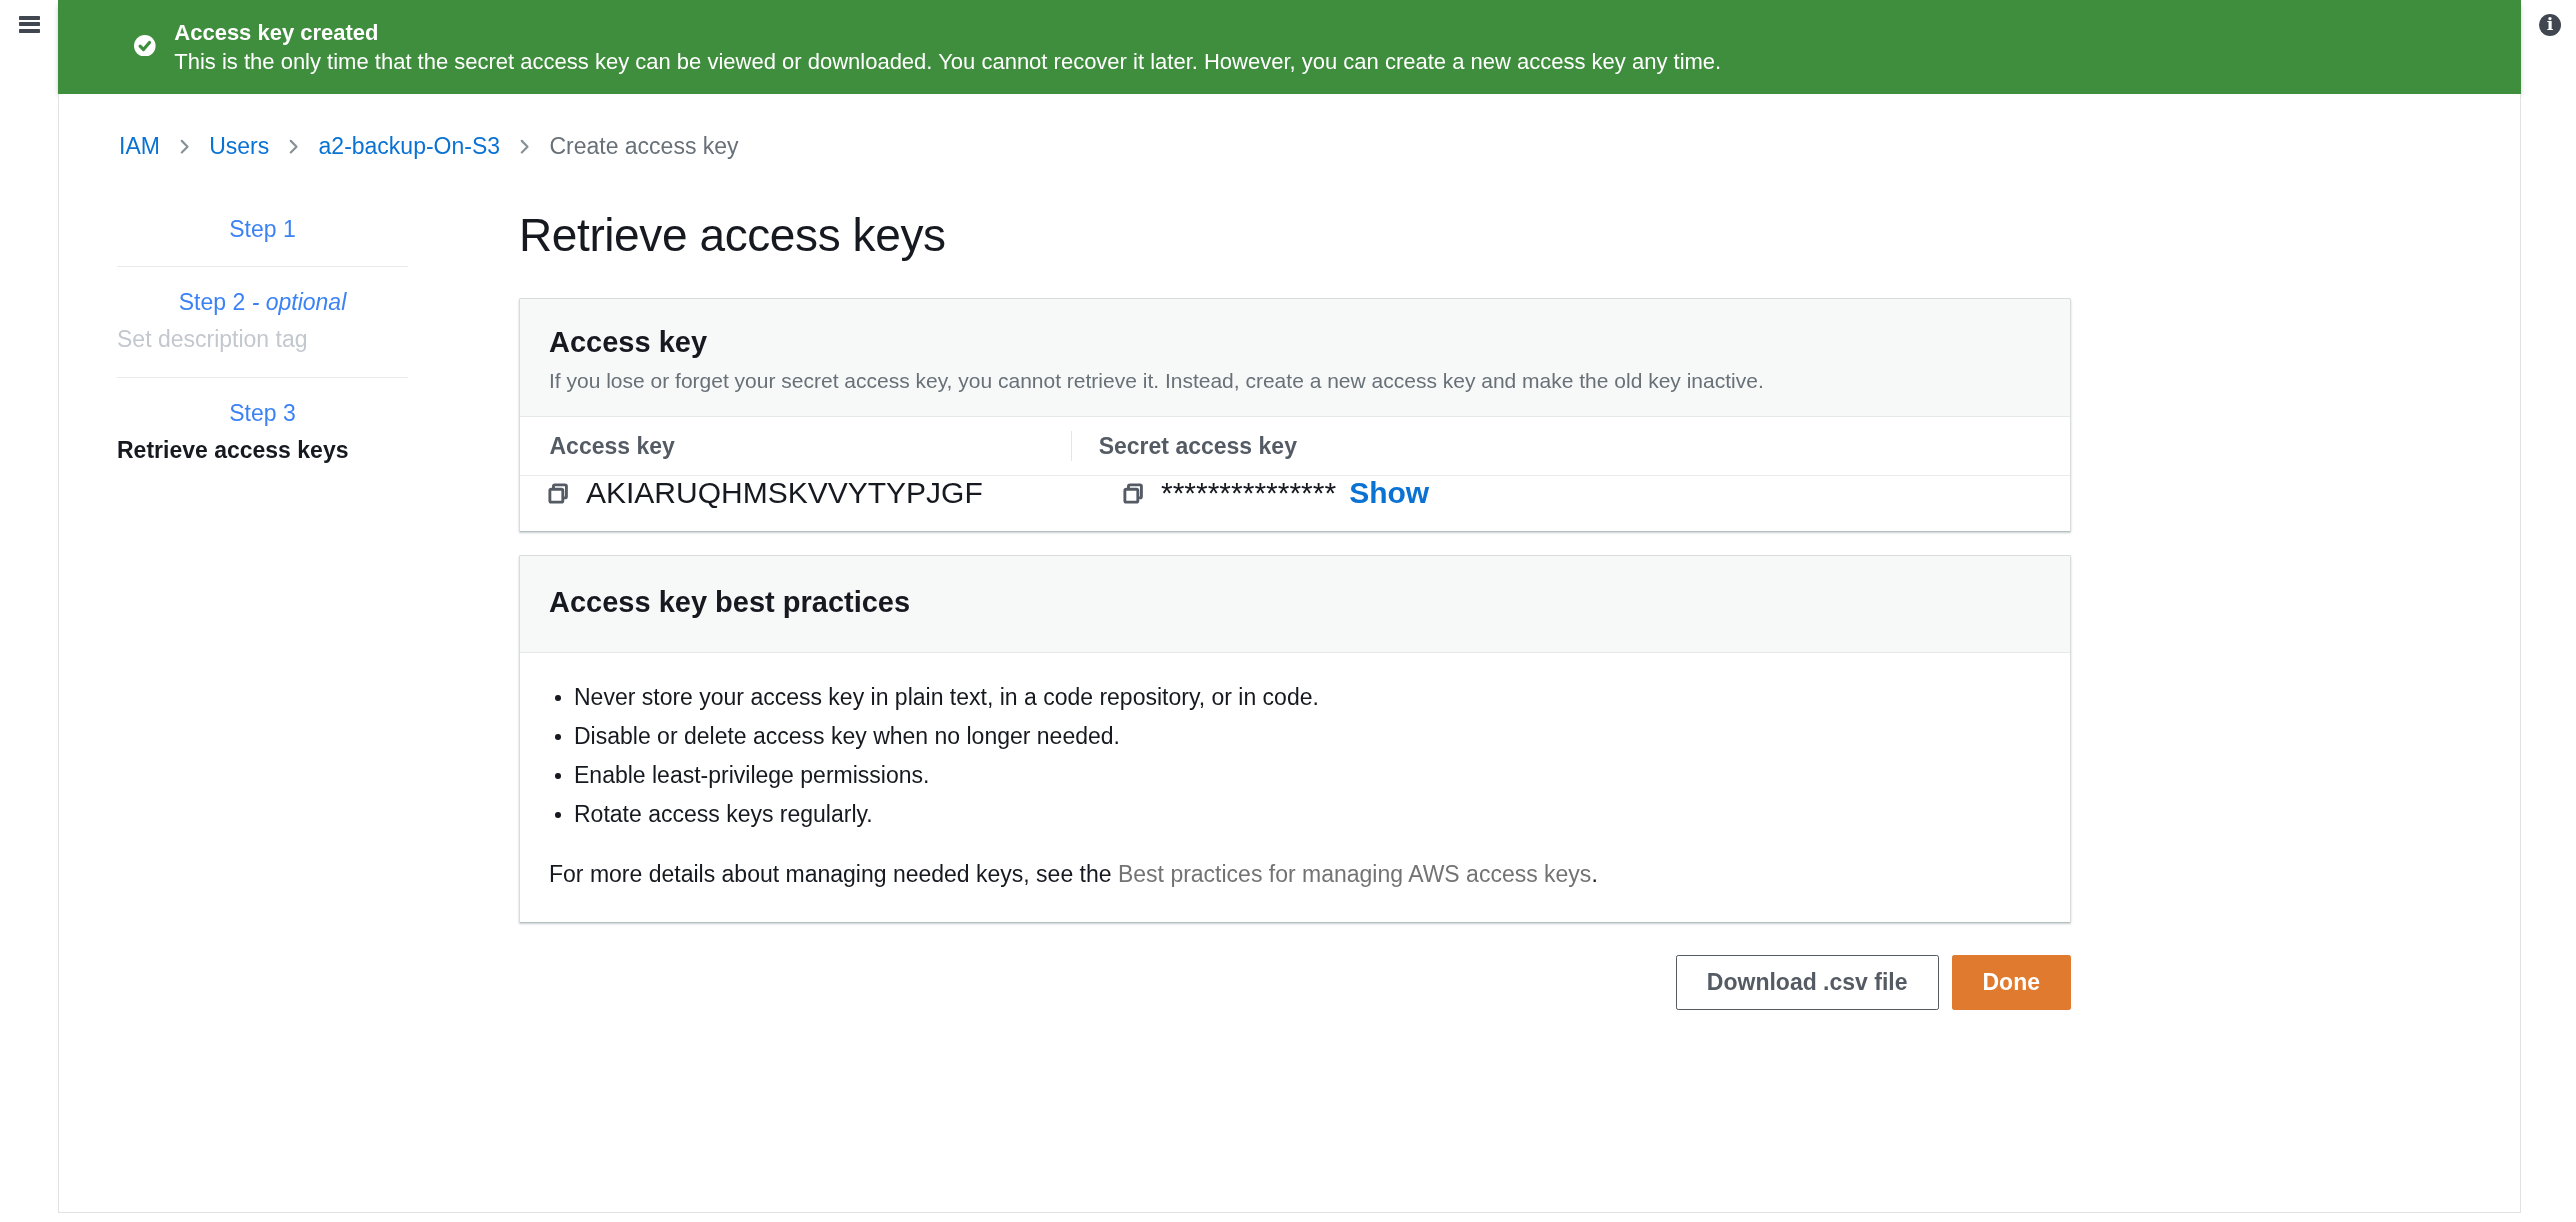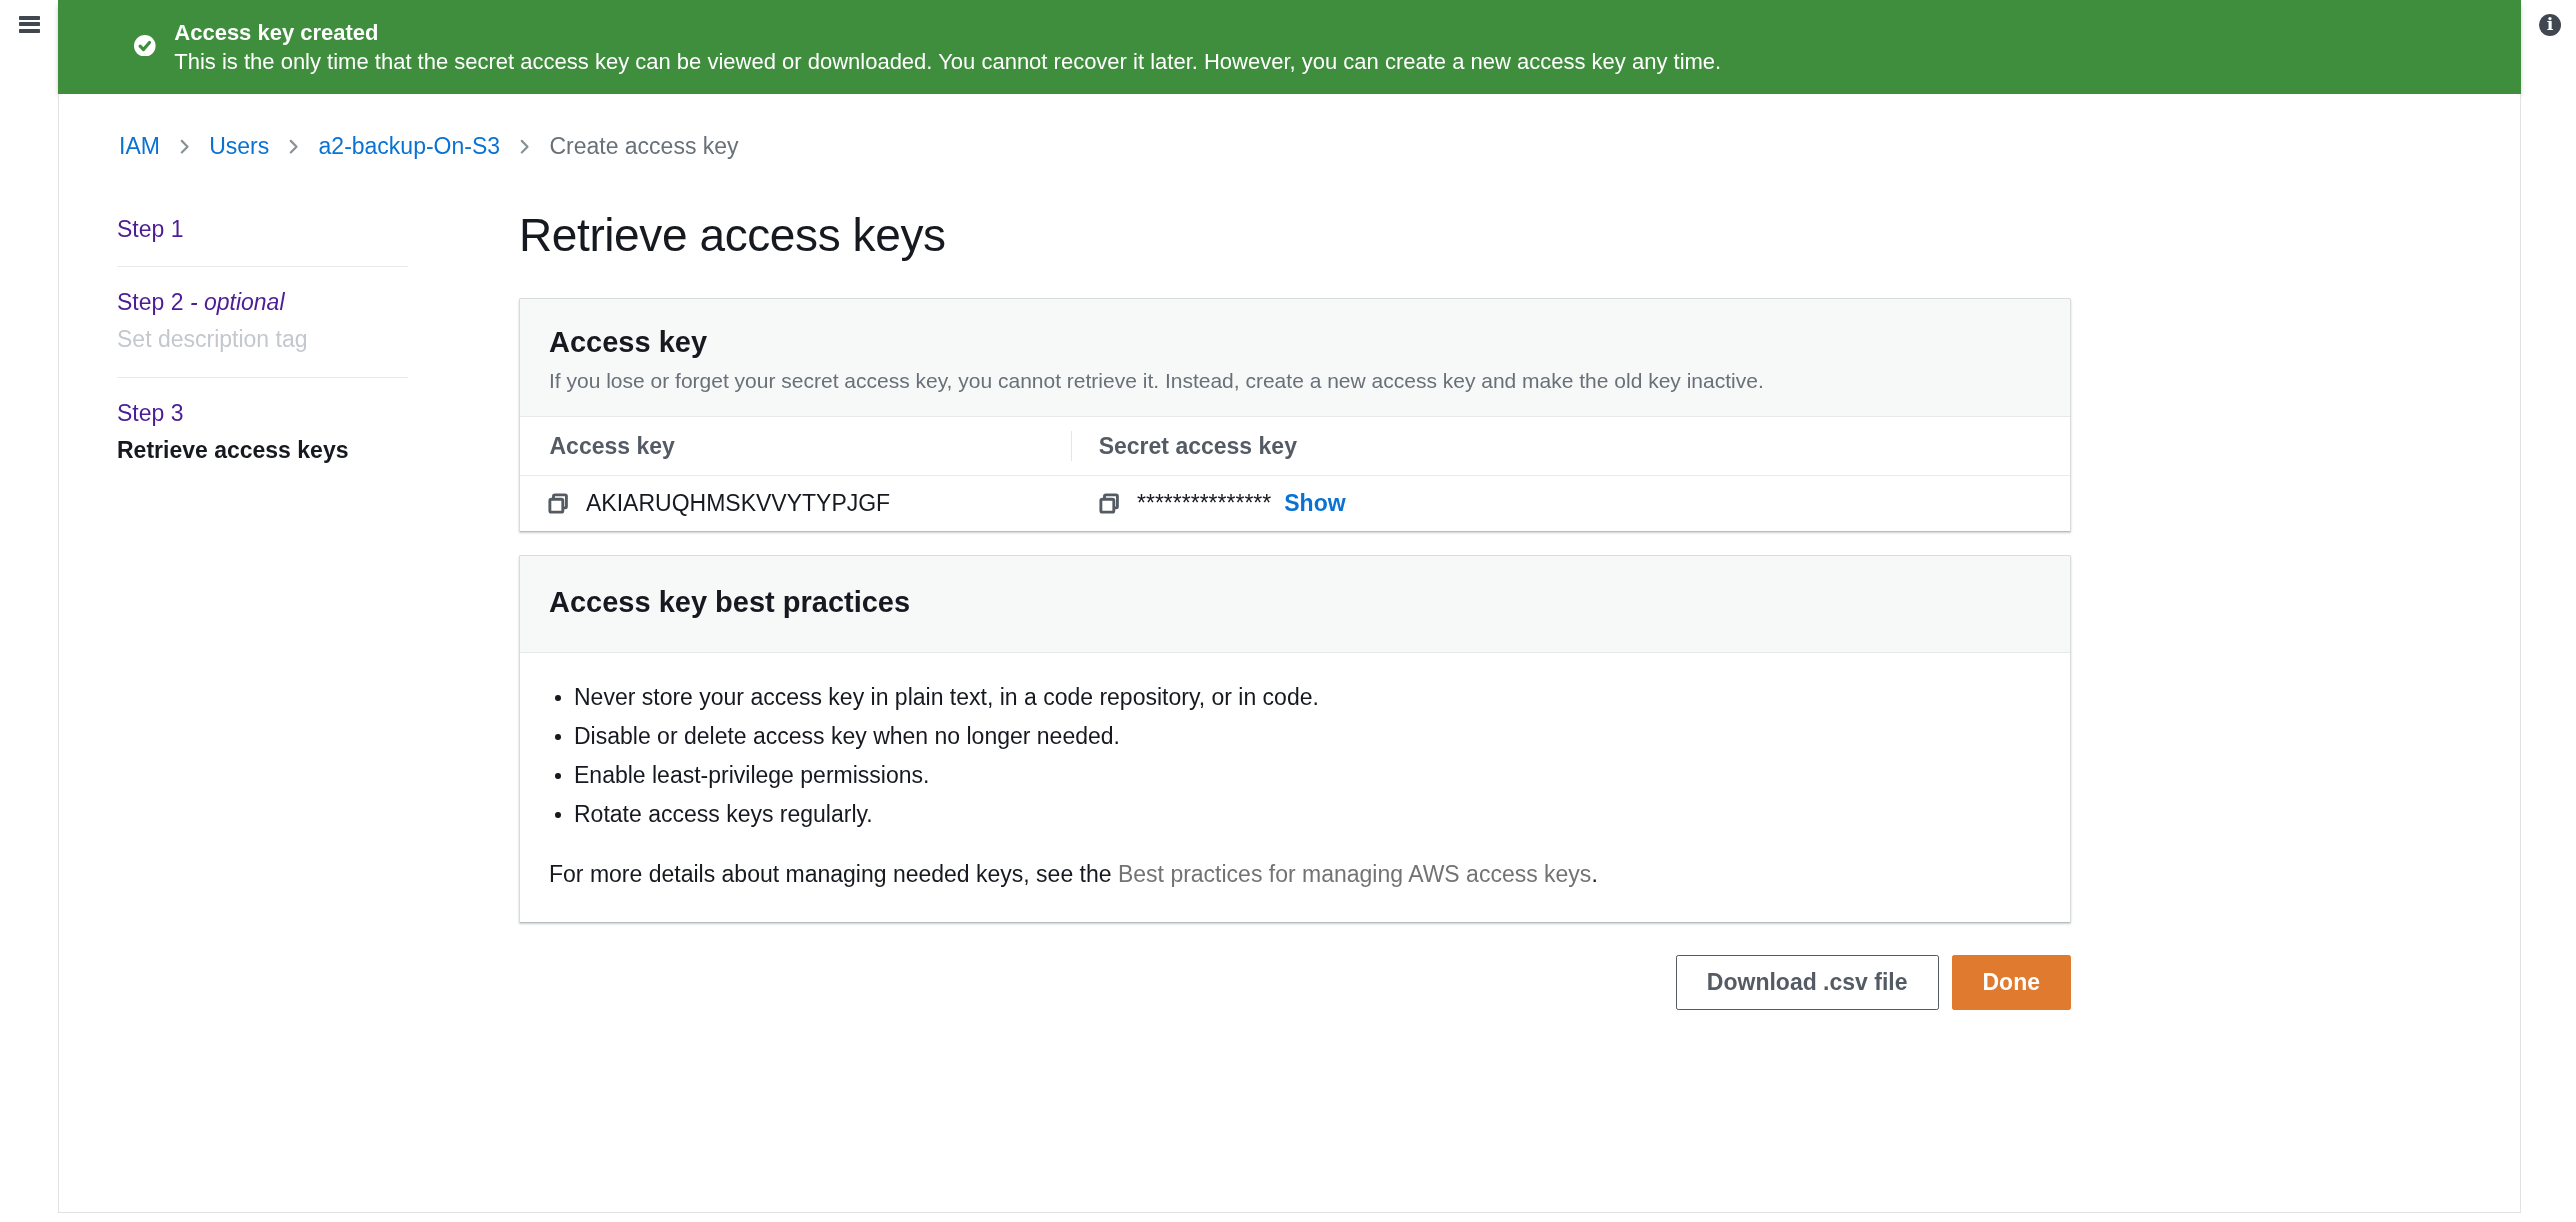--- a/index.html
+++ b/index.html
@@ -51,7 +51,7 @@
 
   
   .steps { position:absolute; left:58px; top:121px; width:291px; font-size:23px; }
-  .step-label { color:#4c1d95; line-height:29px; }
+  .step-label { color:#3b82f6; line-height:29px;text-align:center; }
   .step-label .opt { font-style:italic; }
   .step-title { color:#c3c8ce; line-height:32px; margin-top:5.8px; }
   .step-title.active { color:#16191f; font-weight:700; }

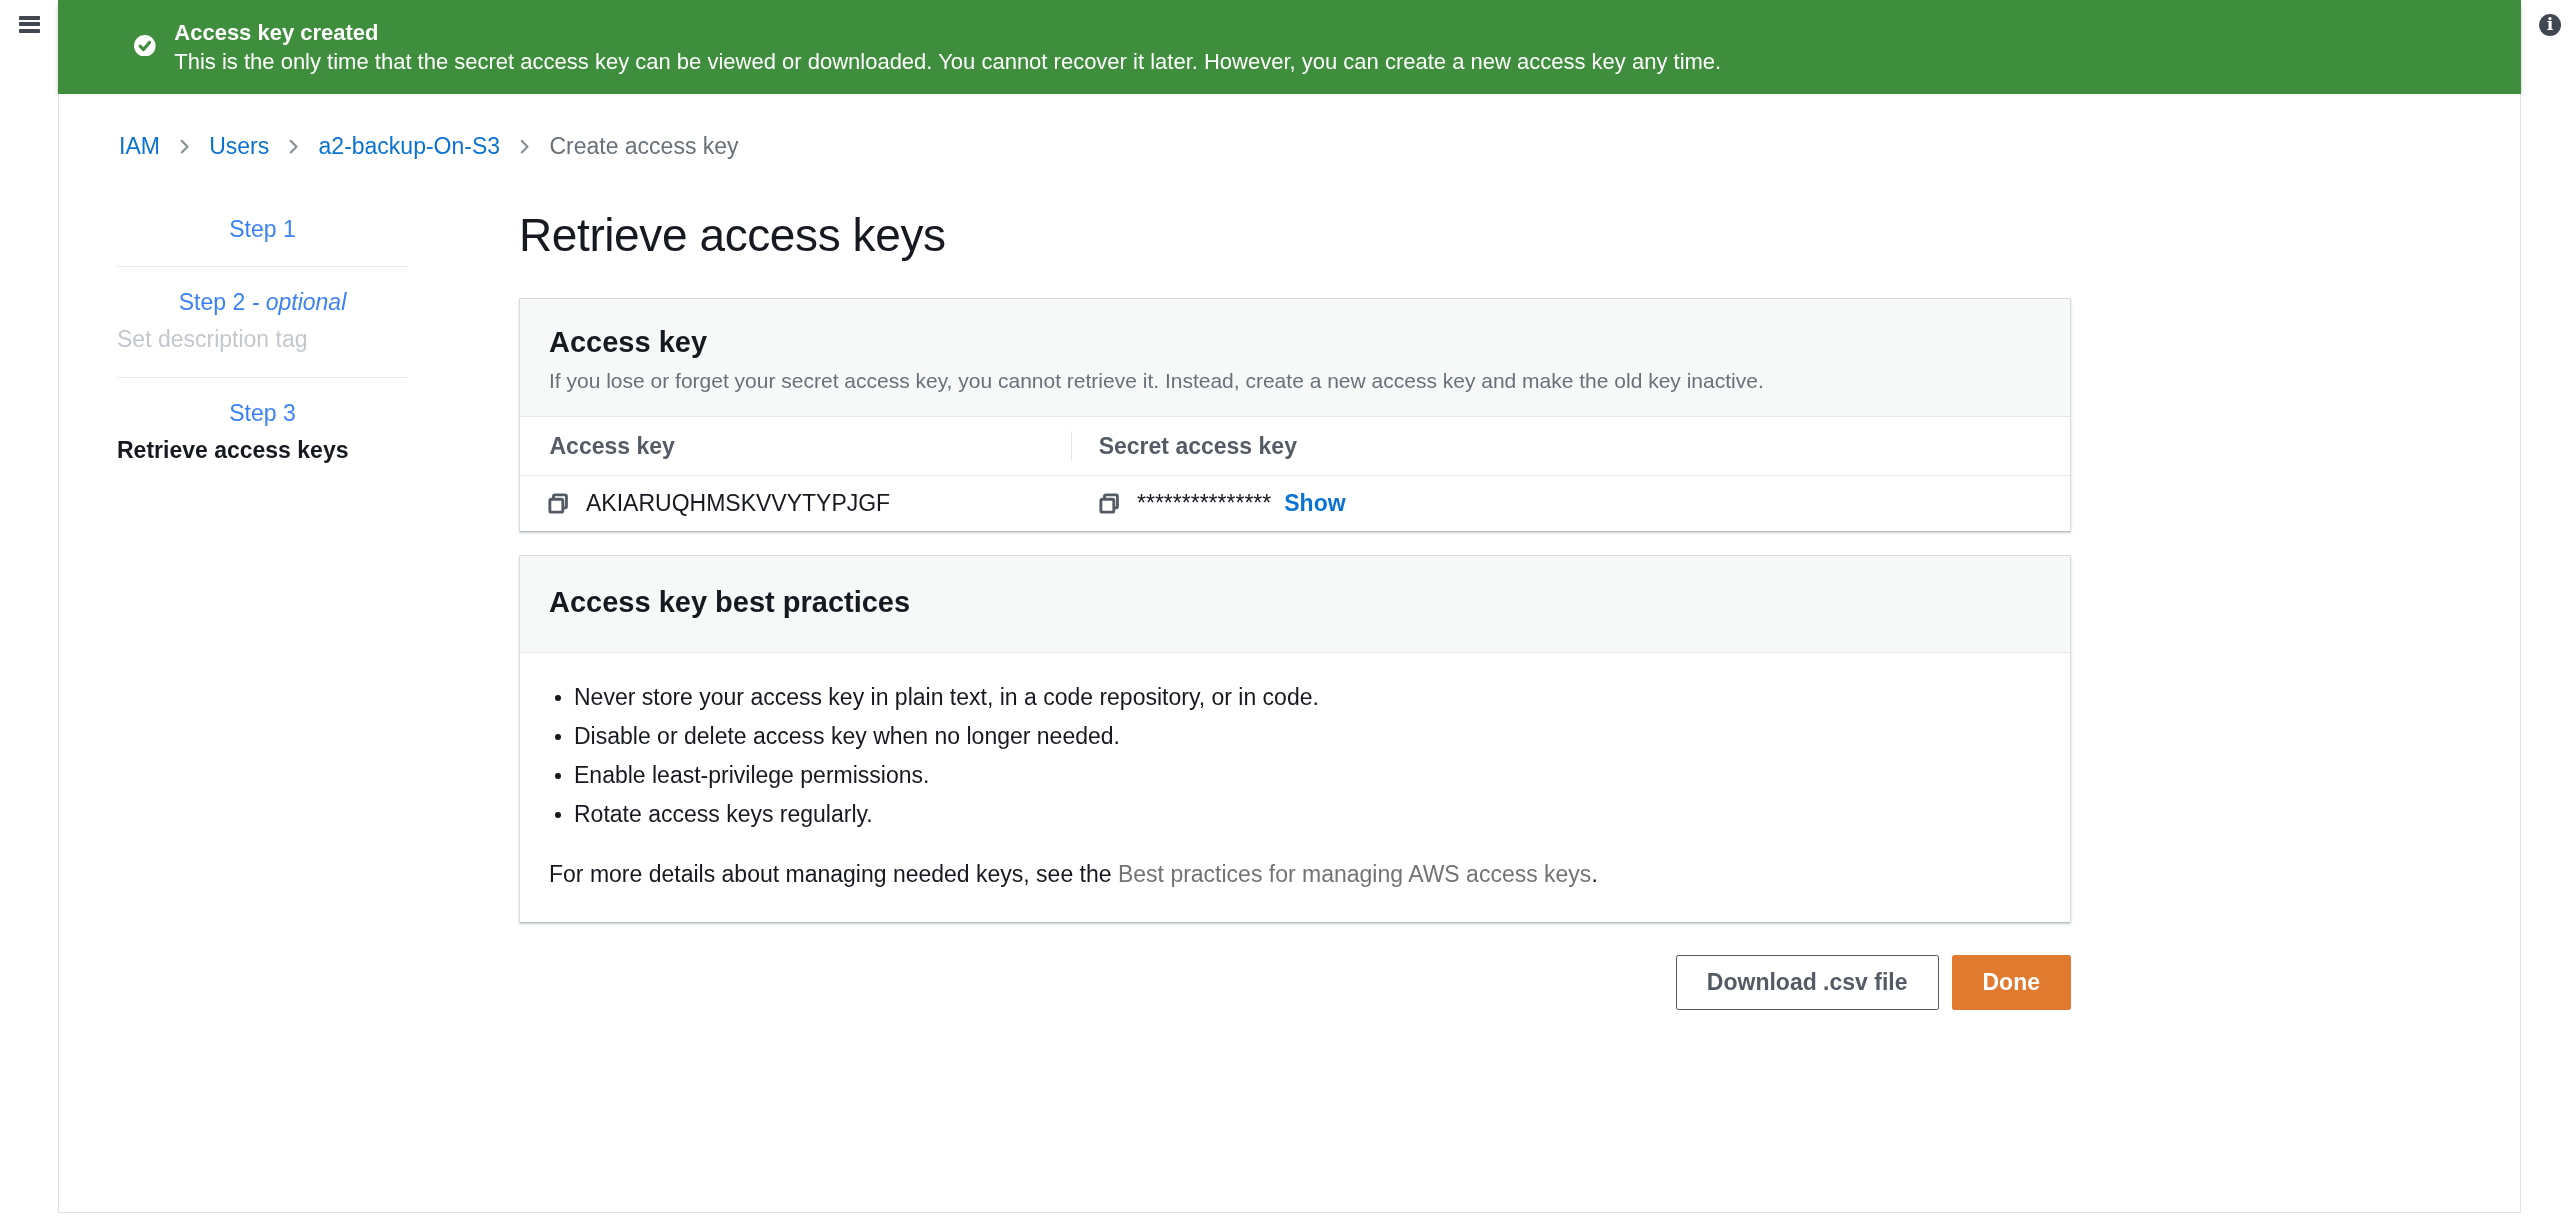--- a/index.html
+++ b/index.html
@@ -75,7 +75,7 @@
   .vdiv { width:0.7px; height:30px; background:#e2e6e6; }
   .cols-head .c2 { padding-left:27px; }
 
-  .krow { display:flex; align-items:center; height:55px; font-size:23px; color:#16191f; }
+  .krow { display:flex; align-items:flex-start; height:55px; font-size:30px; color:#16191f;gap:24px; }
   .krow .c1 { width:551px; padding-left:27px; display:flex; align-items:center; }
   .krow .c2 { padding-left:27px; display:flex; align-items:center; }
   .copy-btn { margin-right:16px; cursor:pointer; display:flex; align-items:center; }

